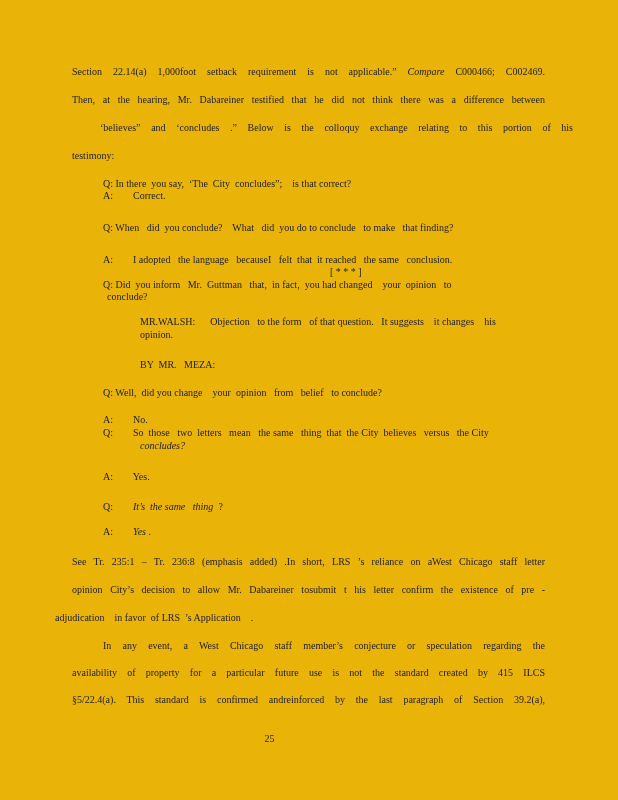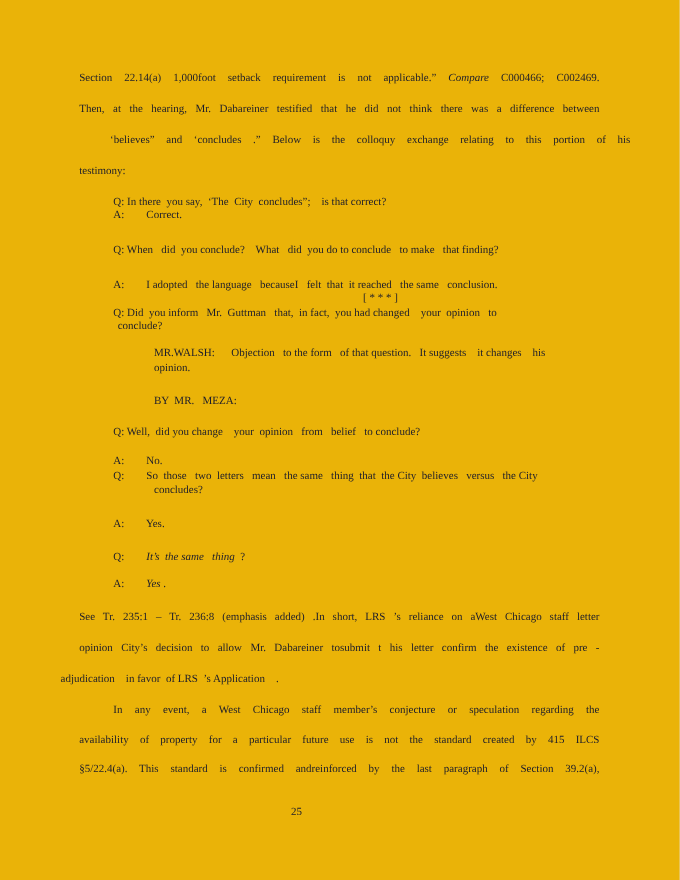--- a/index.html
+++ b/index.html
@@ -57,7 +57,7 @@
       <div class="line plain" style="left: 103px; top: 387px; color: rgb(29, 29, 43);"><span>Q: Well,  did you change    your  opinion   from   belief   to conclude?</span></div>
       <div class="line plain" style="left: 103px; top: 414px; color: rgb(29, 29, 43);"><span>A:        No.</span></div>
       <div class="line plain" style="left: 103px; top: 427px; color: rgb(29, 29, 43); text-align: right;"><span>Q:        So  those   two  letters   mean   the same   thing  that  the City  believes   versus   the City</span></div>
-      <div class="line plain" style="left: 140px; top: 440px; color: rgb(29, 29, 43);"><span>concludes?</span></div>
+      <div class="line plain" style="left: 140px; top: 440px; color: rgb(29, 29, 43); font-style: italic;"><span>concludes?</span></div>
       <div class="line plain" style="left: 103px; top: 471px; color: rgb(29, 29, 43);"><span>A:        Yes.</span></div>
       <div class="line plain" style="left: 103px; top: 501px; color: rgb(29, 29, 43);"><span>Q:        </span><span class="it">It’s  the same   thing</span><span>  ?</span></div>
       <div class="line plain" style="left: 103px; top: 526px; color: rgb(29, 29, 43);"><span>A:        </span><span class="it">Yes</span><span> .</span></div>

